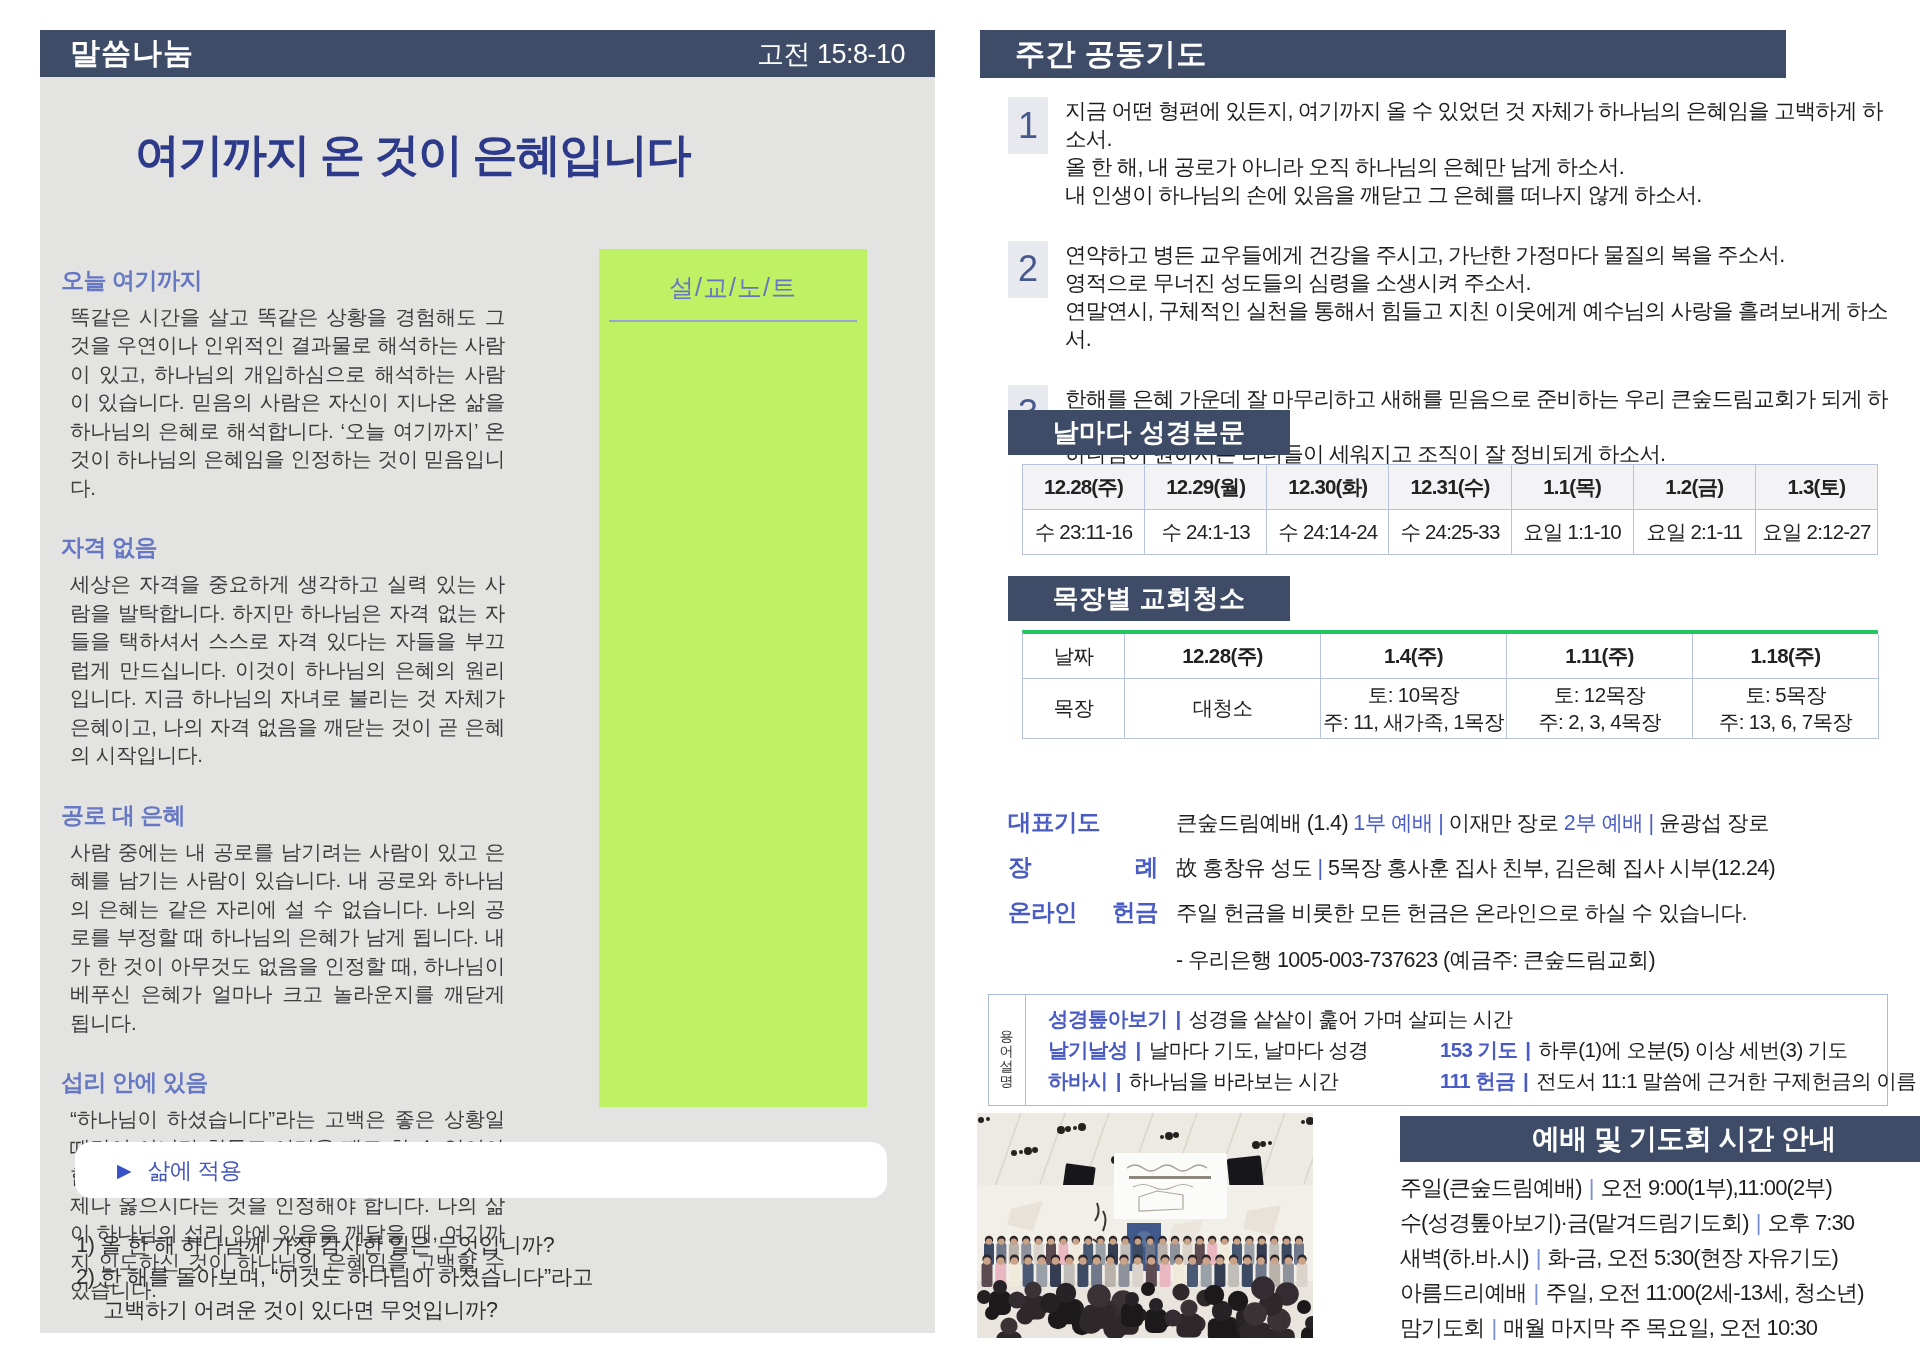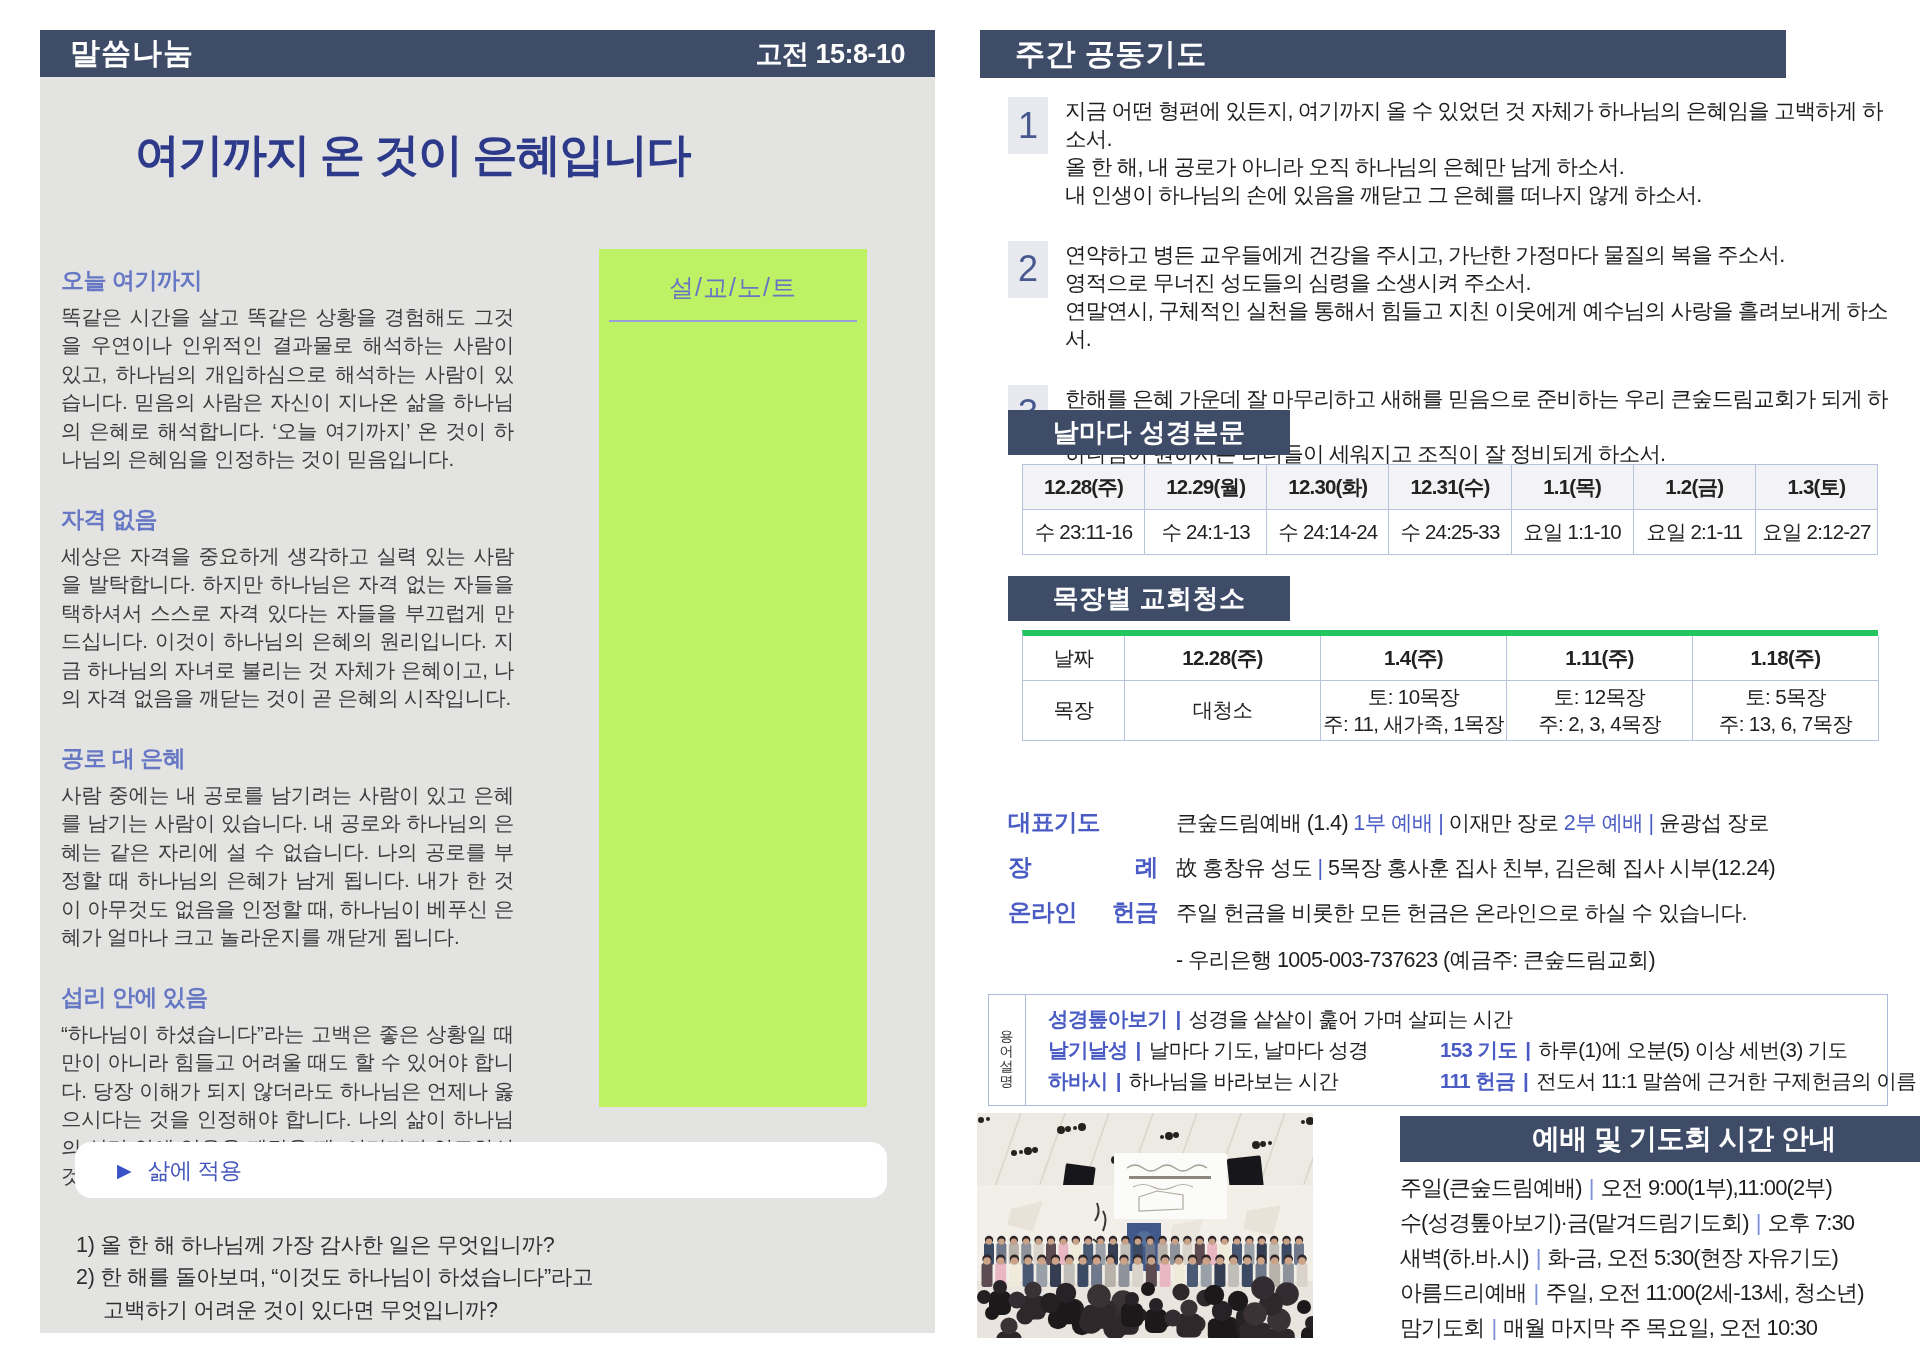--- a/index.html
+++ b/index.html
@@ -10,7 +10,7 @@
   .left-header{position:absolute;left:40px;top:30px;width:895px;height:47px;background:#3e4c68;
     display:flex;align-items:center;justify-content:space-between;padding:0 30px;box-sizing:border-box;color:#fff;}
   .lh-title{font-size:30px;font-weight:bold;letter-spacing:1px;}
-  .lh-verse{font-size:27px;font-weight:bold;letter-spacing:-0.5px;}
+  .lh-verse{font-size:27px;font-weight:normal;letter-spacing:-0.5px;}
   .left-panel{position:absolute;left:40px;top:77px;width:895px;height:1256px;background:#e3e3e2;}
   .sermon-title{position:absolute;left:0;top:48px;width:745px;text-align:center;
     font-size:45px;font-weight:bold;color:#2d3a8a;letter-spacing:-1.5px;}

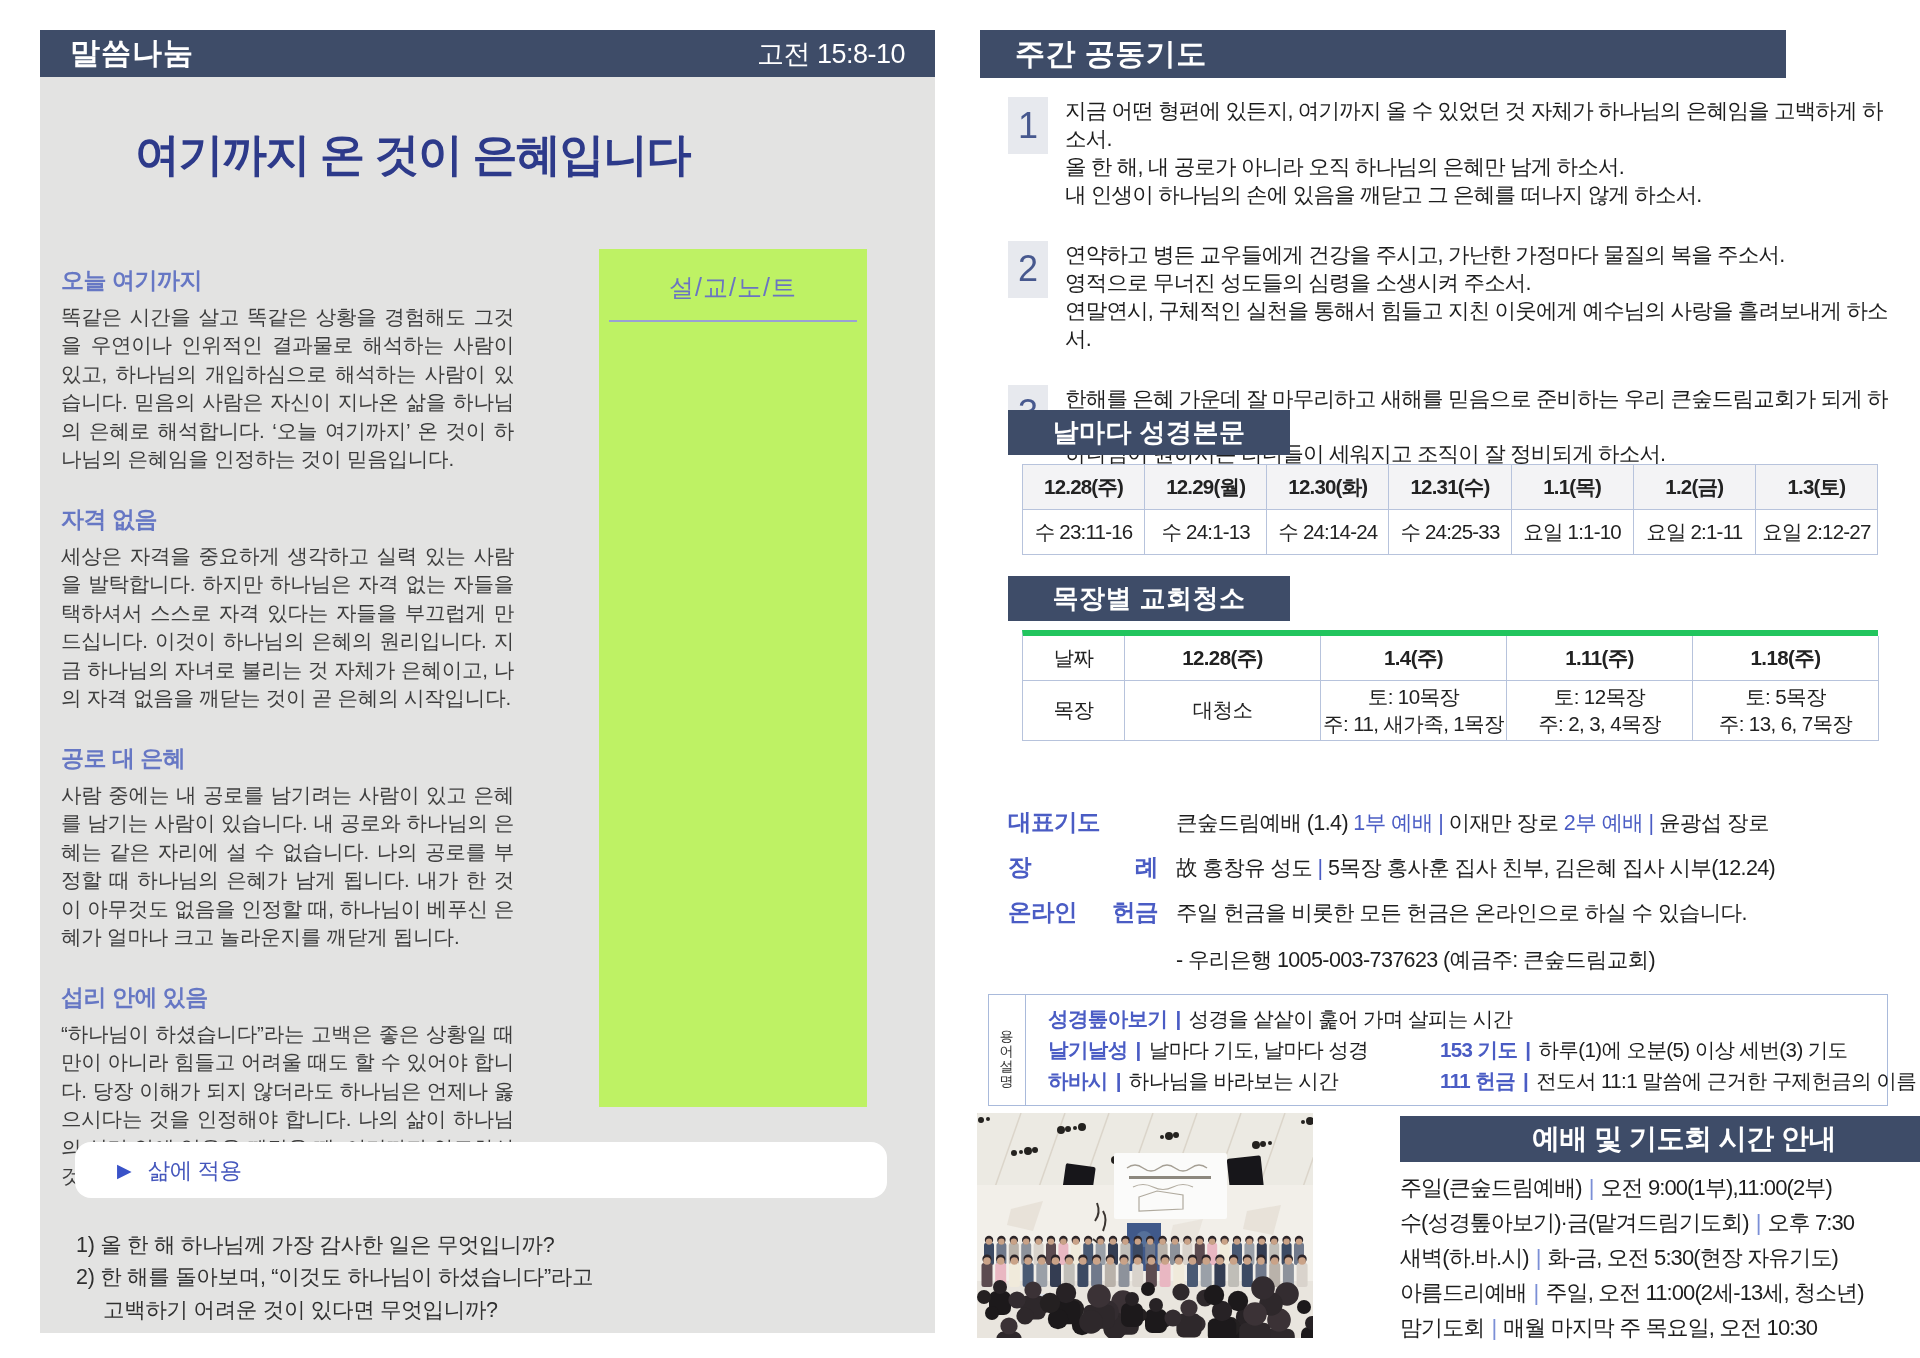--- a/index.html
+++ b/index.html
@@ -16,7 +16,7 @@
     font-size:45px;font-weight:bold;color:#2d3a8a;letter-spacing:-1.5px;}
   .sections{position:absolute;left:21px;top:188px;width:453px;}
   .sec-h{margin:0 0 7px;font-size:23px;color:#6677c4;font-weight:bold;letter-spacing:-0.5px;}
-  .sec-p{margin:0 0 30px;font-size:20.5px;line-height:1.39;color:#3d3d3d;text-align:justify;letter-spacing:-0.2px;}
+  .sec-p{margin:0 9px 30px;font-size:20.5px;line-height:1.39;color:#3d3d3d;text-align:justify;letter-spacing:-0.2px;}
   .notes-box{position:absolute;left:559px;top:172px;width:268px;height:858px;background:#bef264;}
   .notes-title{margin:22px 10px 0;text-align:center;font-size:25px;color:#6a74c2;
     padding-bottom:16px;border-bottom:2px solid #9aa1d4;letter-spacing:1px;}

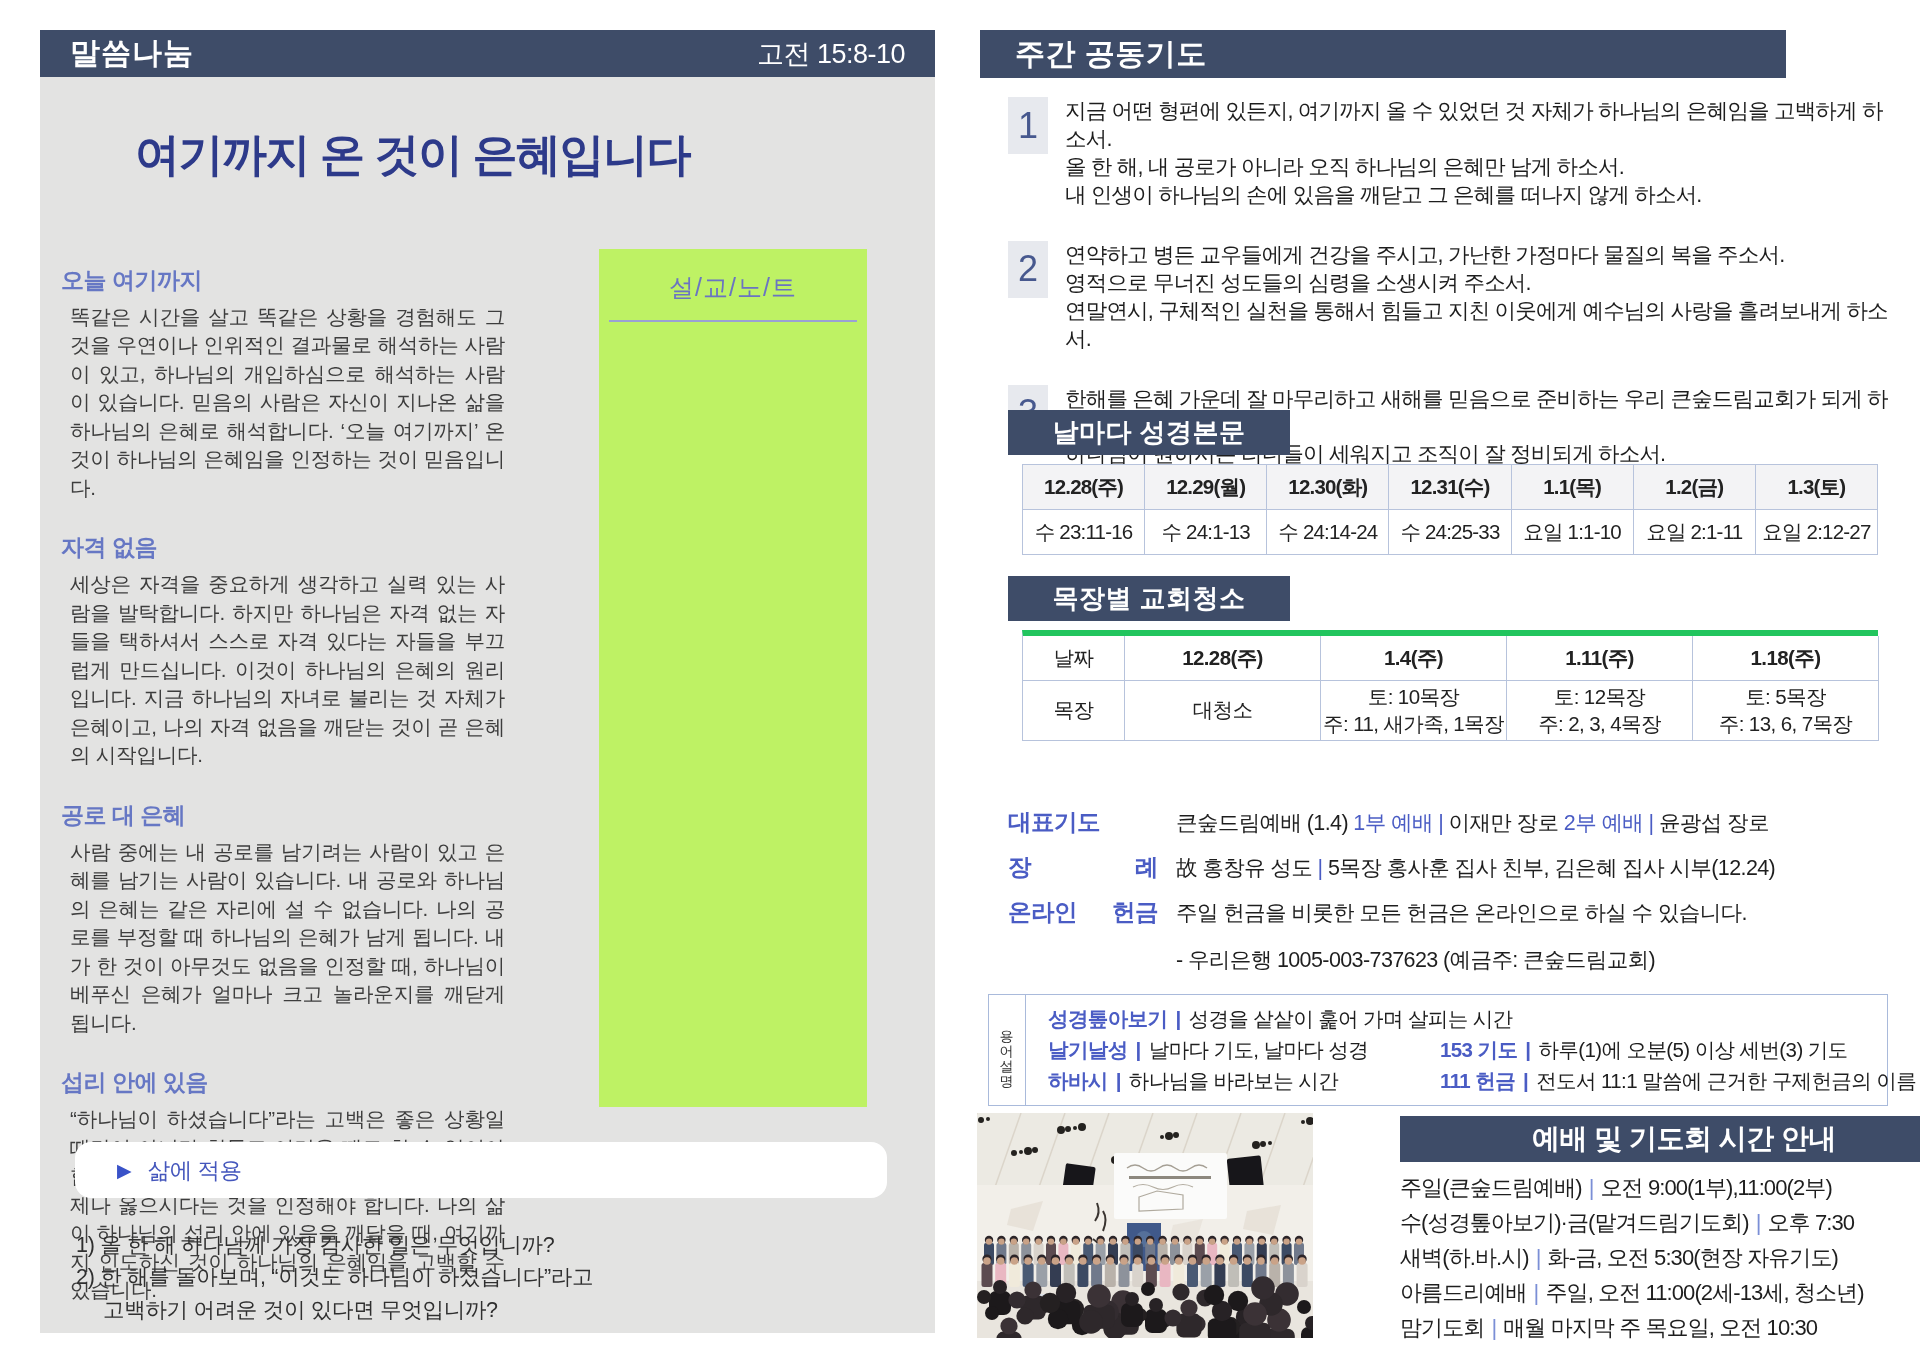--- a/index.html
+++ b/index.html
@@ -51,7 +51,7 @@
 
   .clean-table{position:absolute;left:1022px;top:630px;width:856px;display:grid;
     grid-template-columns:102px 196px 186px 186px 186px;
-    border-top:6px solid #22c55e;border-left:1px solid #b7c3dc;background:#fff;box-sizing:border-box;}
+    border-top:4px solid #22c55e;border-left:1px solid #b7c3dc;background:#fff;box-sizing:border-box;}
   .ccell{border-right:1px solid #b7c3dc;border-bottom:1px solid #b7c3dc;display:flex;flex-direction:column;
     align-items:center;justify-content:center;font-size:20.5px;color:#222;letter-spacing:-0.6px;box-sizing:border-box;}
   .c-r1{height:45px;font-weight:600;}

